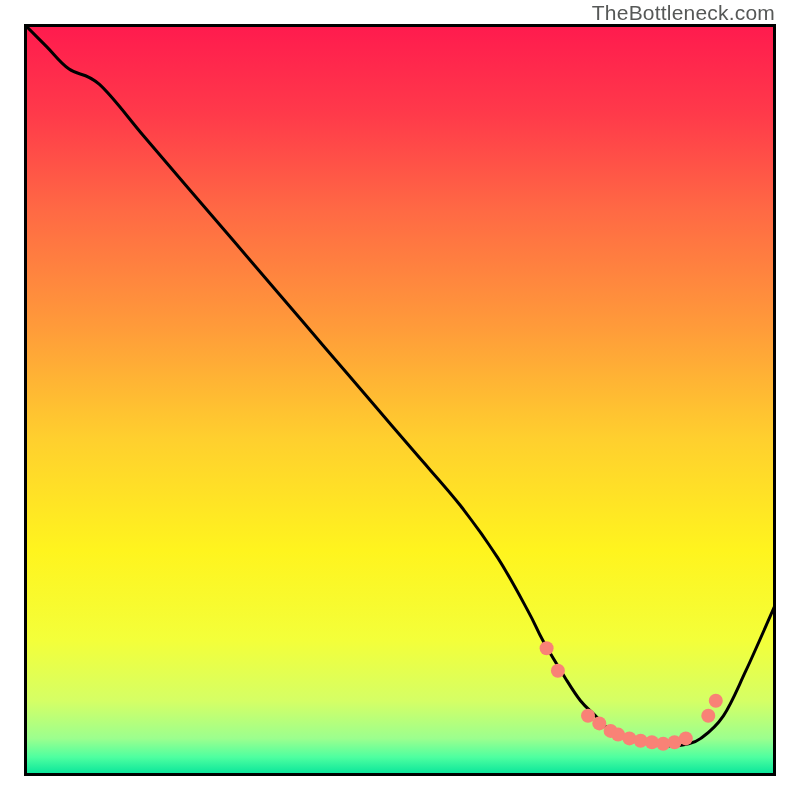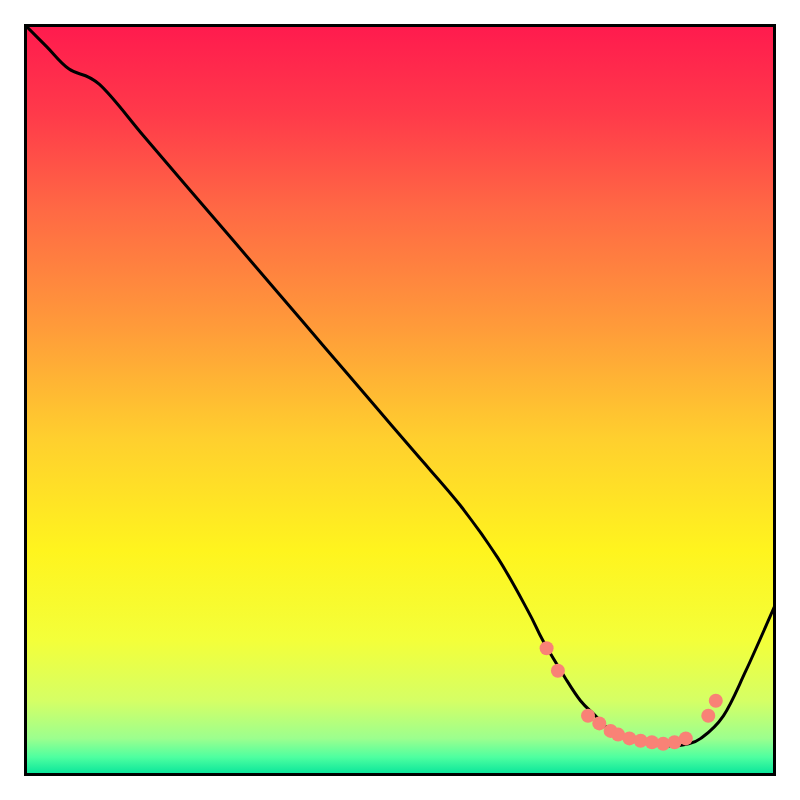--- a/index.html
+++ b/index.html
@@ -64,6 +64,7 @@
 <body>
 
 <div class="chart-container">
+  <div class="watermark">TheBottleneck.com</div>
 
   <div class="plot-area">
     <svg class="gradient-bg" viewBox="0 0 752 752" preserveAspectRatio="none">

